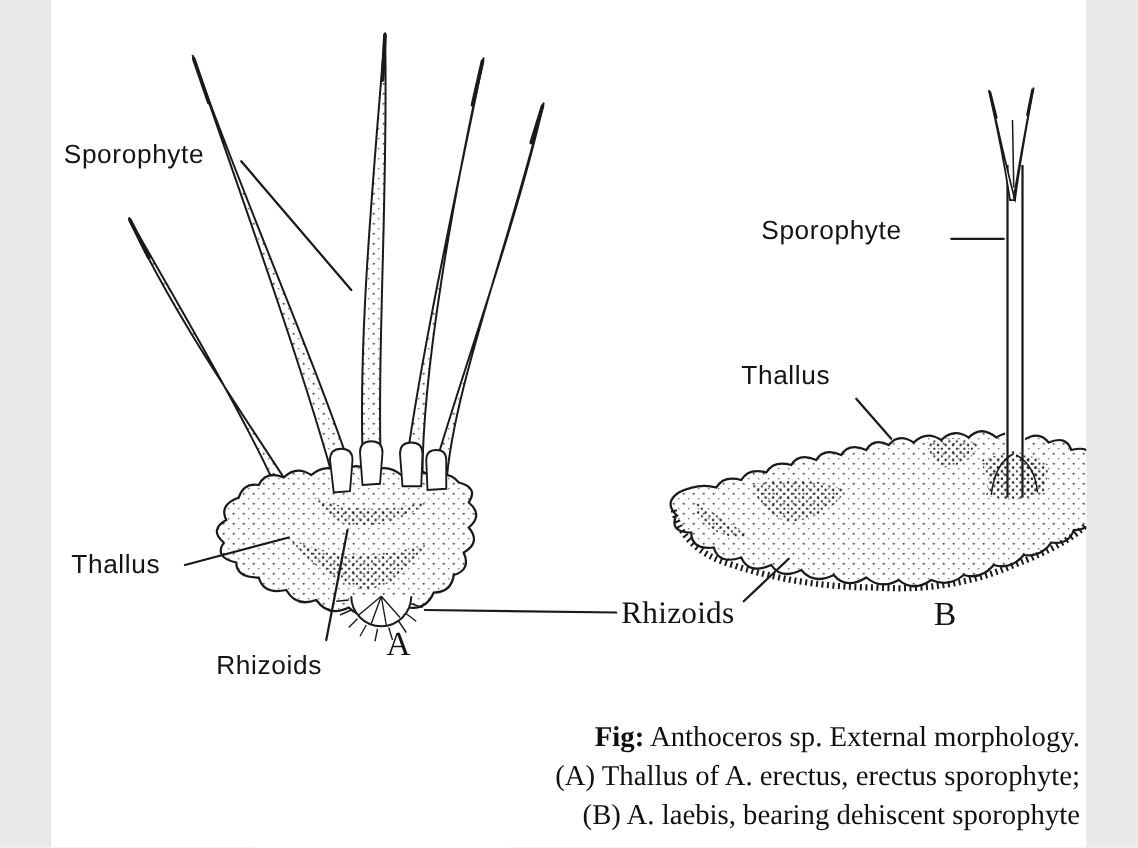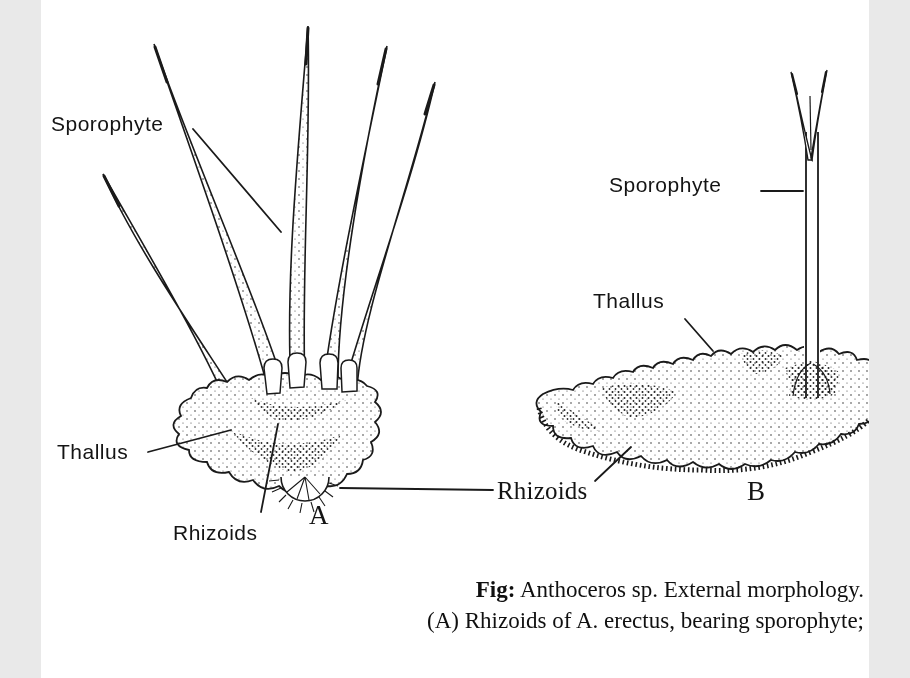--- a/index.html
+++ b/index.html
@@ -162,7 +162,7 @@
       <span>Anthoceros sp. External morphology.</span>
     </div>
     <div class="indent">
-      <span>(A) Rhizoids of </span><span class="it">A. erectus</span><span>, bearing sporophyte;</span>
+      <span>(A) Thallus of </span><span class="it">A. erectus</span><span>, bearing sporophyte;</span>
     </div>
   </div>
 

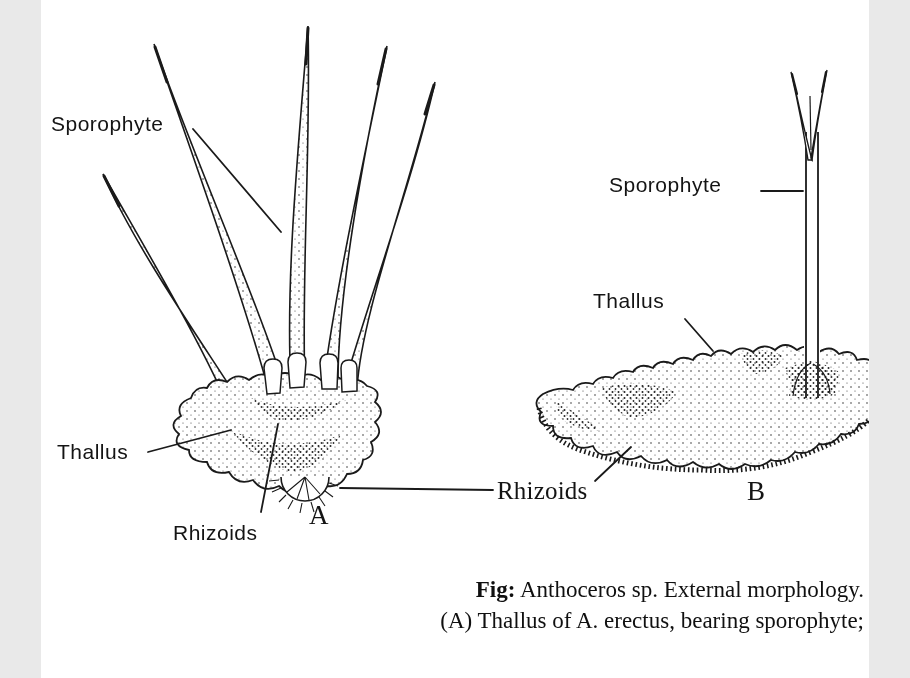--- a/index.html
+++ b/index.html
@@ -162,7 +162,7 @@
       <span>Anthoceros sp. External morphology.</span>
     </div>
     <div class="indent">
-      <span>(A) Thallus of </span><span class="it">A. erectus</span><span>, bearing sporophyte;</span>
+      <span>(A) Thallus of </span><span class="it">A. erectus</span><span>, erectus sporophyte;</span>
     </div>
   </div>
 

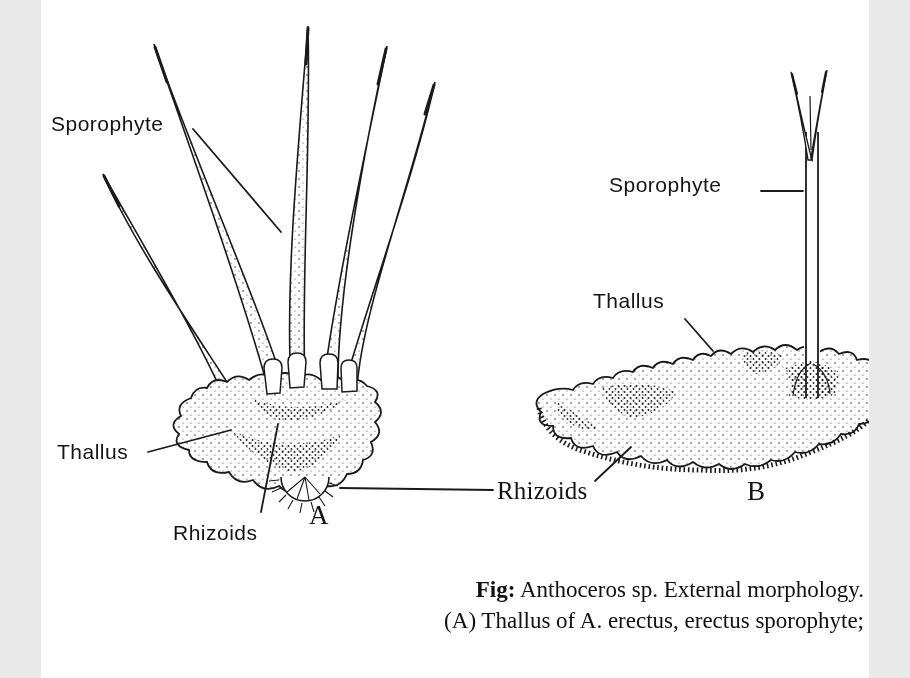--- a/index.html
+++ b/index.html
@@ -164,6 +164,9 @@
     <div class="indent">
       <span>(A) Thallus of </span><span class="it">A. erectus</span><span>, erectus sporophyte;</span>
     </div>
+    <div class="indent">
+      <span>(B) A. </span><span class="it">laebis</span><span>, bearing dehiscent sporophyte</span>
+    </div>
   </div>
 
   <div class="scan-smudge"></div>

